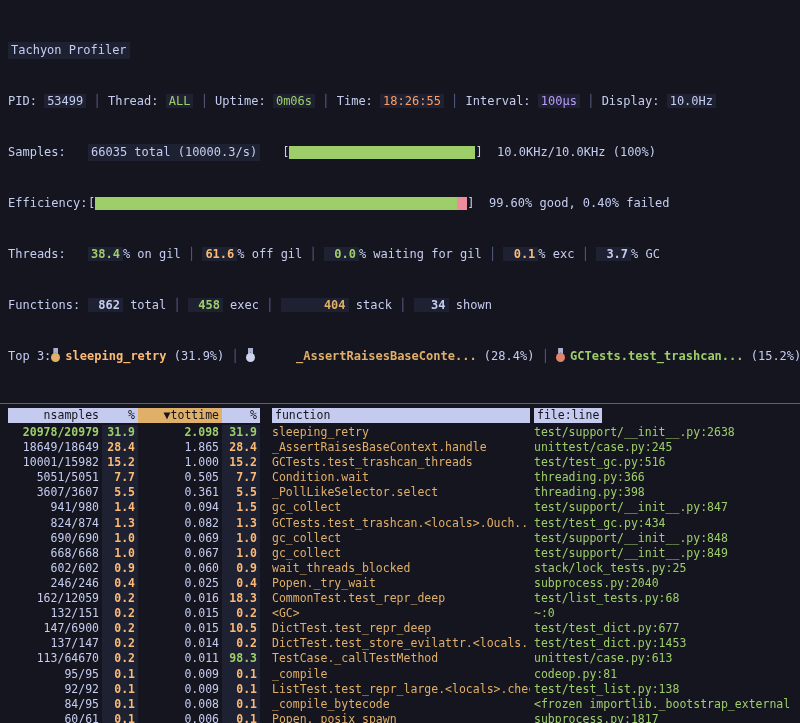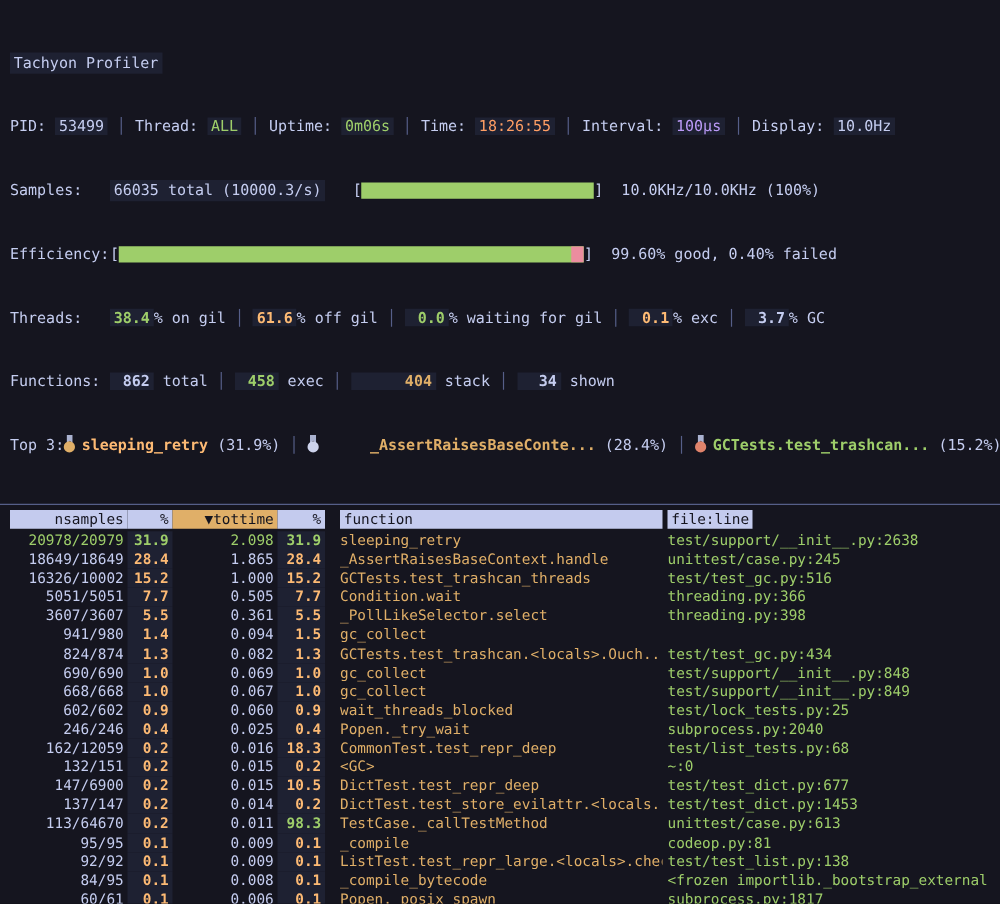--- a/index.html
+++ b/index.html
@@ -48,7 +48,7 @@
   .thead .hfile-wrap { padding-left:4px; background:none; }
   .thead .hfile { display:inline-block; background:#c4cbee; color:#15151f; padding:0 3px; height:15px; line-height:15px; }
   .pcell.r, .pcell.g { background:#1e2132; font-weight:700; }
-  .cell-ns.g, .cell-tot.g { font-weight:400; background:none; }
+  .cell-ns.g, .cell-tot.g { font-weight:700; background:none; }
 </style>
 </head>
 <body>

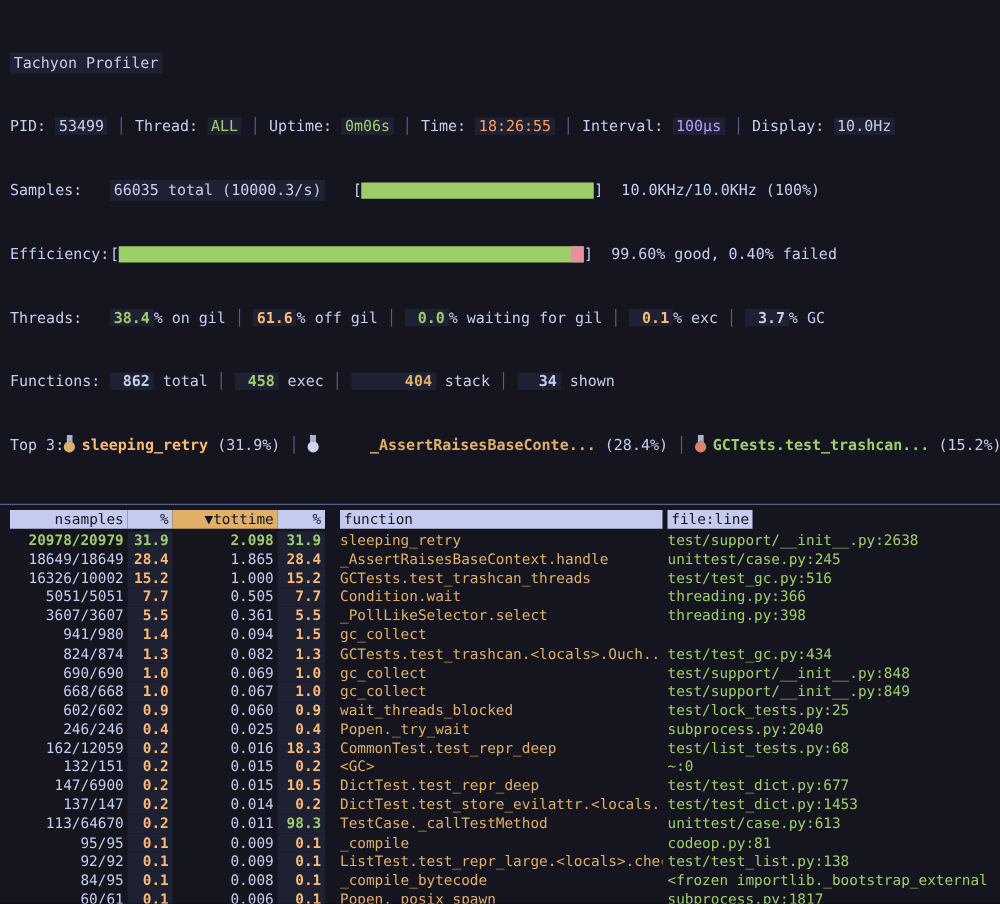--- a/index.html
+++ b/index.html
@@ -90,7 +90,7 @@
     <div id="table-body">
         <div class="trow"><span class="cell-num cell-ns g">20978/20979</span><span class="cell-num pcell g">31.9</span><span class="cell-num cell-tot g">2.098</span><span class="cell-num pcell g">31.9</span><span class="cell-fn">sleeping_retry</span><span class="cell-file">test/support/__init__.py:2638</span></div>
         <div class="trow"><span class="cell-num cell-ns w">18649/18649</span><span class="cell-num pcell r">28.4</span><span class="cell-num cell-tot w">1.865</span><span class="cell-num pcell r">28.4</span><span class="cell-fn">_AssertRaisesBaseContext.handle</span><span class="cell-file">unittest/case.py:245</span></div>
-        <div class="trow"><span class="cell-num cell-ns w">16326/10002</span><span class="cell-num pcell r">15.2</span><span class="cell-num cell-tot w">1.000</span><span class="cell-num pcell r">15.2</span><span class="cell-fn">GCTests.test_trashcan_threads</span><span class="cell-file">test/test_gc.py:516</span></div>
+        <div class="trow"><span class="cell-num cell-ns w">10001/15982</span><span class="cell-num pcell r">15.2</span><span class="cell-num cell-tot w">1.000</span><span class="cell-num pcell r">15.2</span><span class="cell-fn">GCTests.test_trashcan_threads</span><span class="cell-file">test/test_gc.py:516</span></div>
         <div class="trow"><span class="cell-num cell-ns w">5051/5051</span><span class="cell-num pcell r">7.7</span><span class="cell-num cell-tot w">0.505</span><span class="cell-num pcell r">7.7</span><span class="cell-fn">Condition.wait</span><span class="cell-file">threading.py:366</span></div>
         <div class="trow"><span class="cell-num cell-ns w">3607/3607</span><span class="cell-num pcell r">5.5</span><span class="cell-num cell-tot w">0.361</span><span class="cell-num pcell r">5.5</span><span class="cell-fn">_PollLikeSelector.select</span><span class="cell-file">threading.py:398</span></div>
         <div class="trow"><span class="cell-num cell-ns w">941/980</span><span class="cell-num pcell r">1.4</span><span class="cell-num cell-tot w">0.094</span><span class="cell-num pcell r">1.5</span><span class="cell-fn">gc_collect</span></div>

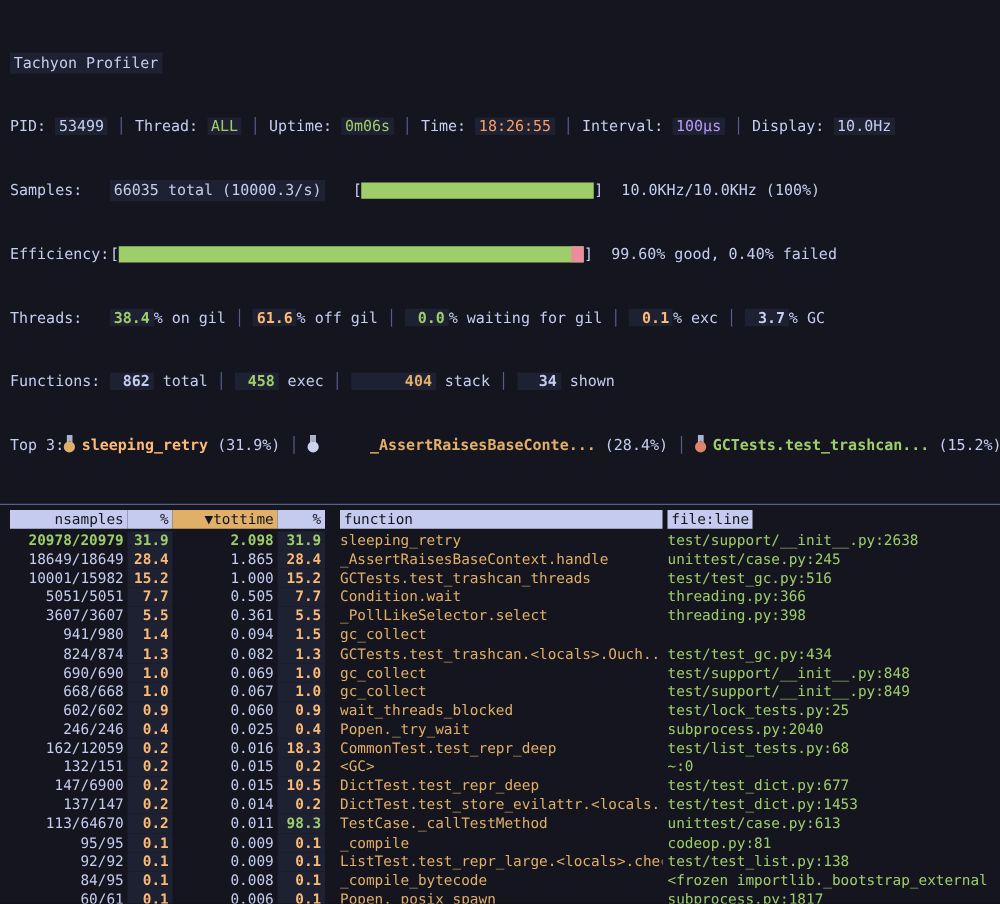--- a/index.html
+++ b/index.html
@@ -93,7 +93,7 @@
         <div class="trow"><span class="cell-num cell-ns w">10001/15982</span><span class="cell-num pcell r">15.2</span><span class="cell-num cell-tot w">1.000</span><span class="cell-num pcell r">15.2</span><span class="cell-fn">GCTests.test_trashcan_threads</span><span class="cell-file">test/test_gc.py:516</span></div>
         <div class="trow"><span class="cell-num cell-ns w">5051/5051</span><span class="cell-num pcell r">7.7</span><span class="cell-num cell-tot w">0.505</span><span class="cell-num pcell r">7.7</span><span class="cell-fn">Condition.wait</span><span class="cell-file">threading.py:366</span></div>
         <div class="trow"><span class="cell-num cell-ns w">3607/3607</span><span class="cell-num pcell r">5.5</span><span class="cell-num cell-tot w">0.361</span><span class="cell-num pcell r">5.5</span><span class="cell-fn">_PollLikeSelector.select</span><span class="cell-file">threading.py:398</span></div>
-        <div class="trow"><span class="cell-num cell-ns w">941/980</span><span class="cell-num pcell r">1.4</span><span class="cell-num cell-tot w">0.094</span><span class="cell-num pcell r">1.5</span><span class="cell-fn">gc_collect</span></div>
+        <div class="trow"><span class="cell-num cell-ns w">941/980</span><span class="cell-num pcell r">1.4</span><span class="cell-num cell-tot w">0.094</span><span class="cell-num pcell r">1.5</span><span class="cell-fn">gc_collect</span><span class="cell-file">test/support/__init__.py:847</span></div>
         <div class="trow"><span class="cell-num cell-ns w">824/874</span><span class="cell-num pcell r">1.3</span><span class="cell-num cell-tot w">0.082</span><span class="cell-num pcell r">1.3</span><span class="cell-fn">GCTests.test_trashcan.&lt;locals&gt;.Ouch....</span><span class="cell-file">test/test_gc.py:434</span></div>
         <div class="trow"><span class="cell-num cell-ns w">690/690</span><span class="cell-num pcell r">1.0</span><span class="cell-num cell-tot w">0.069</span><span class="cell-num pcell r">1.0</span><span class="cell-fn">gc_collect</span><span class="cell-file">test/support/__init__.py:848</span></div>
         <div class="trow"><span class="cell-num cell-ns w">668/668</span><span class="cell-num pcell r">1.0</span><span class="cell-num cell-tot w">0.067</span><span class="cell-num pcell r">1.0</span><span class="cell-fn">gc_collect</span><span class="cell-file">test/support/__init__.py:849</span></div>

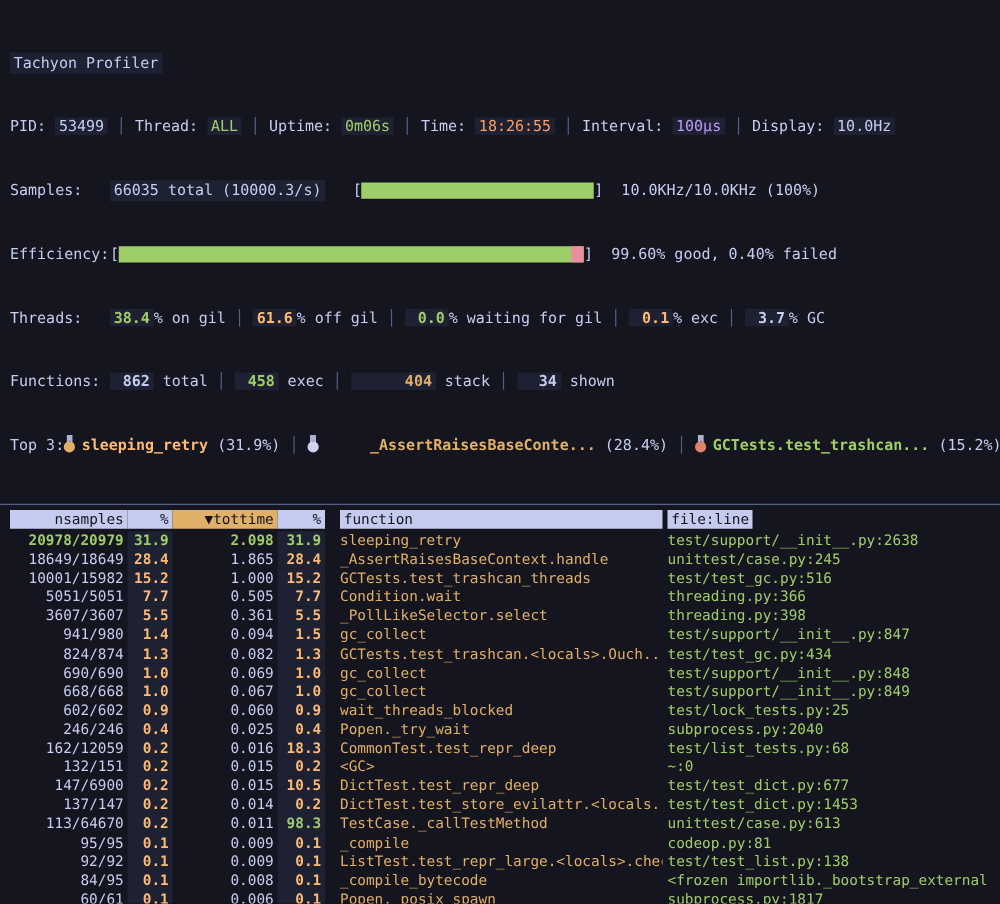--- a/index.html
+++ b/index.html
@@ -97,7 +97,7 @@
         <div class="trow"><span class="cell-num cell-ns w">824/874</span><span class="cell-num pcell r">1.3</span><span class="cell-num cell-tot w">0.082</span><span class="cell-num pcell r">1.3</span><span class="cell-fn">GCTests.test_trashcan.&lt;locals&gt;.Ouch....</span><span class="cell-file">test/test_gc.py:434</span></div>
         <div class="trow"><span class="cell-num cell-ns w">690/690</span><span class="cell-num pcell r">1.0</span><span class="cell-num cell-tot w">0.069</span><span class="cell-num pcell r">1.0</span><span class="cell-fn">gc_collect</span><span class="cell-file">test/support/__init__.py:848</span></div>
         <div class="trow"><span class="cell-num cell-ns w">668/668</span><span class="cell-num pcell r">1.0</span><span class="cell-num cell-tot w">0.067</span><span class="cell-num pcell r">1.0</span><span class="cell-fn">gc_collect</span><span class="cell-file">test/support/__init__.py:849</span></div>
-        <div class="trow"><span class="cell-num cell-ns w">602/602</span><span class="cell-num pcell r">0.9</span><span class="cell-num cell-tot w">0.060</span><span class="cell-num pcell r">0.9</span><span class="cell-fn">wait_threads_blocked</span><span class="cell-file">test/lock_tests.py:25</span></div>
+        <div class="trow"><span class="cell-num cell-ns w">602/602</span><span class="cell-num pcell r">0.9</span><span class="cell-num cell-tot w">0.060</span><span class="cell-num pcell r">0.9</span><span class="cell-fn">wait_threads_blocked</span><span class="cell-file">stack/lock_tests.py:25</span></div>
         <div class="trow"><span class="cell-num cell-ns w">246/246</span><span class="cell-num pcell r">0.4</span><span class="cell-num cell-tot w">0.025</span><span class="cell-num pcell r">0.4</span><span class="cell-fn">Popen._try_wait</span><span class="cell-file">subprocess.py:2040</span></div>
         <div class="trow"><span class="cell-num cell-ns w">162/12059</span><span class="cell-num pcell r">0.2</span><span class="cell-num cell-tot w">0.016</span><span class="cell-num pcell r">18.3</span><span class="cell-fn">CommonTest.test_repr_deep</span><span class="cell-file">test/list_tests.py:68</span></div>
         <div class="trow"><span class="cell-num cell-ns w">132/151</span><span class="cell-num pcell r">0.2</span><span class="cell-num cell-tot w">0.015</span><span class="cell-num pcell r">0.2</span><span class="cell-fn">&lt;GC&gt;</span><span class="cell-file">~:0</span></div>

